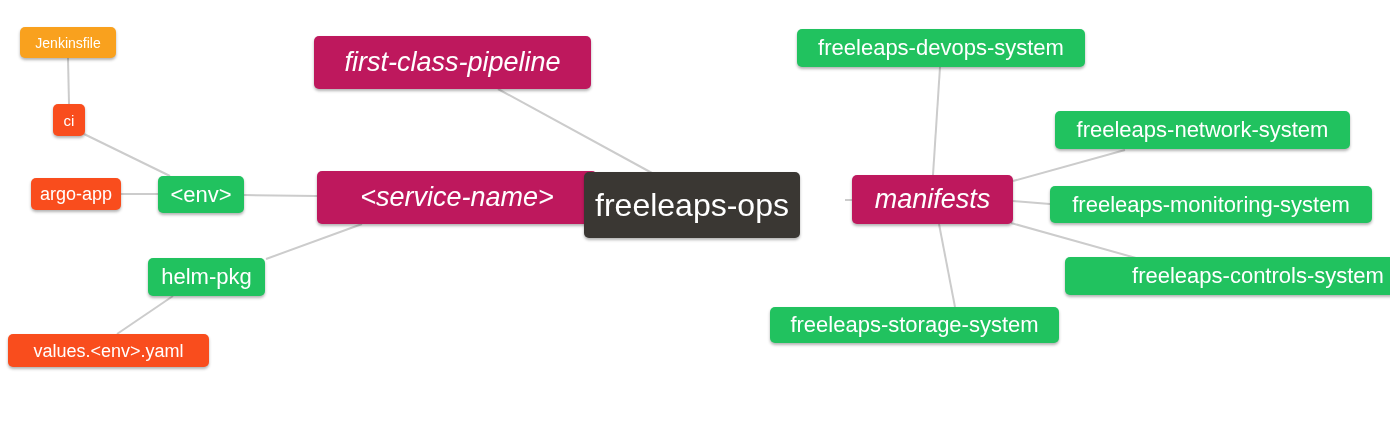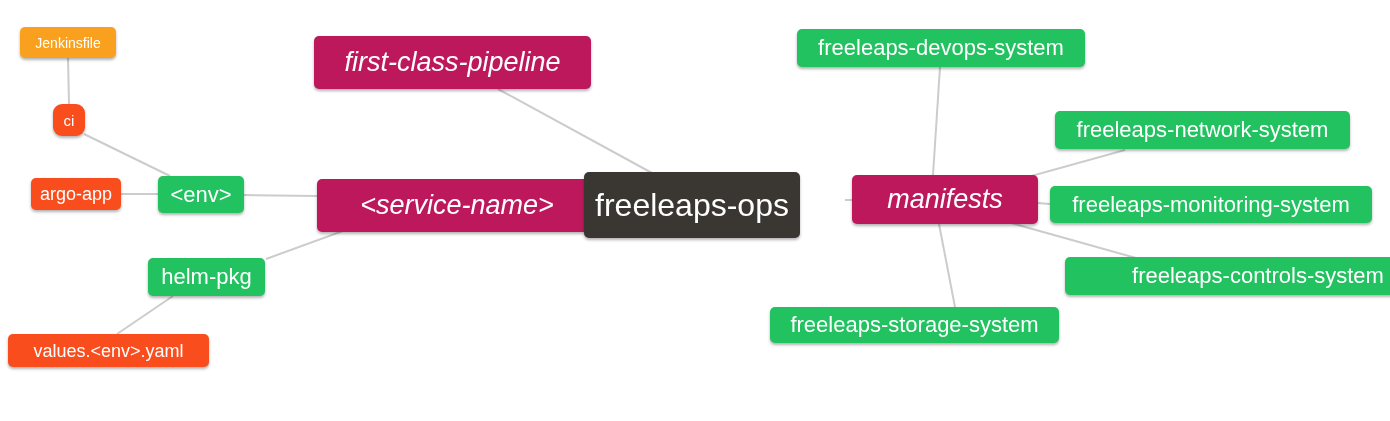--- a/index.html
+++ b/index.html
@@ -66,7 +66,7 @@
     </svg>
   <div id="node-layer">
       <div class="node orange" style="left: 20px; top: 27px; width: 96px; height: 31px; font-size: 14px;">Jenkinsfile</div>
-      <div class="node red" style="left: 53px; top: 104px; width: 32px; height: 32px; font-size: 15px; border-radius: 9px;">ci</div>
+      <div class="node red" style="left: 53px; top: 104px; width: 32px; height: 32px; font-size: 15px;">ci</div>
       <div class="node red" style="left: 31px; top: 178px; width: 90px; height: 32px; font-size: 18px;">argo-app</div>
       <div class="node green" style="left: 158px; top: 176px; width: 86px; height: 37px; font-size: 22px;">&lt;env&gt;</div>
       <div class="node green" style="left: 148px; top: 258px; width: 117px; height: 38px; font-size: 22px;">helm-pkg</div>

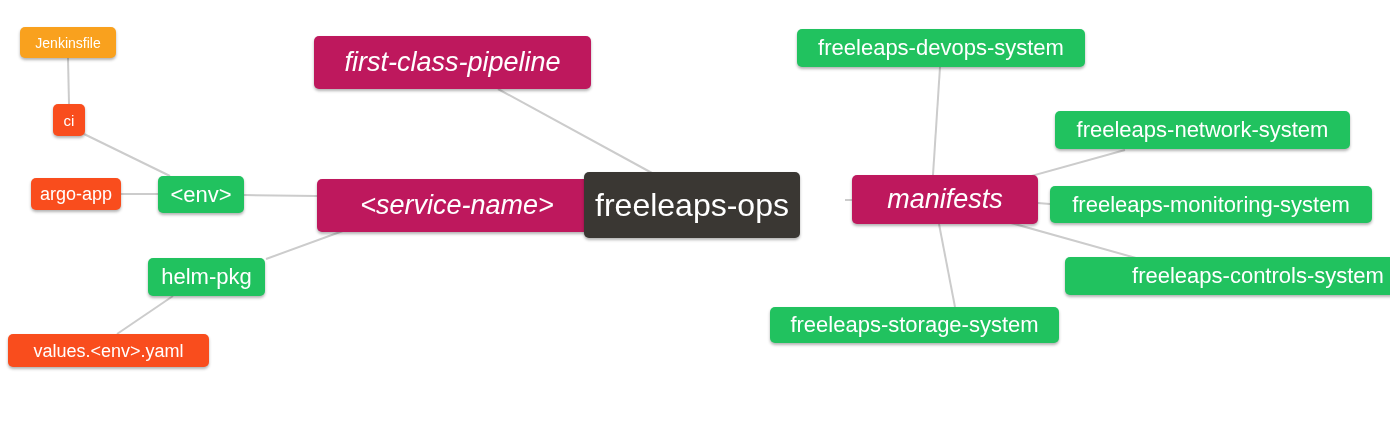--- a/index.html
+++ b/index.html
@@ -72,7 +72,7 @@
       <div class="node green" style="left: 148px; top: 258px; width: 117px; height: 38px; font-size: 22px;">helm-pkg</div>
       <div class="node red" style="left: 8px; top: 334px; width: 201px; height: 33px; font-size: 18px;">values.&lt;env&gt;.yaml</div>
       <div class="node blue" style="left: 314px; top: 36px; width: 277px; height: 53px; font-size: 27px;">first-class-pipeline</div>
-      <div class="node blue" style="left: 317px; top: 171px; width: 280px; height: 53px; font-size: 27px; margin-top: 8px;">&lt;service-name&gt;</div>
+      <div class="node blue" style="left: 317px; top: 171px; width: 280px; height: 53px; font-size: 27px;">&lt;service-name&gt;</div>
       <div class="node dark" style="left: 584px; top: 172px; width: 216px; height: 66px; font-size: 32px;">freeleaps-ops</div>
       <div class="node blue" style="left: 852px; top: 175px; width: 186px; height: 49px; font-size: 27px; text-align: right;">manifests</div>
       <div class="node green" style="left: 797px; top: 29px; width: 288px; height: 38px; font-size: 22px;">freeleaps-devops-system</div>

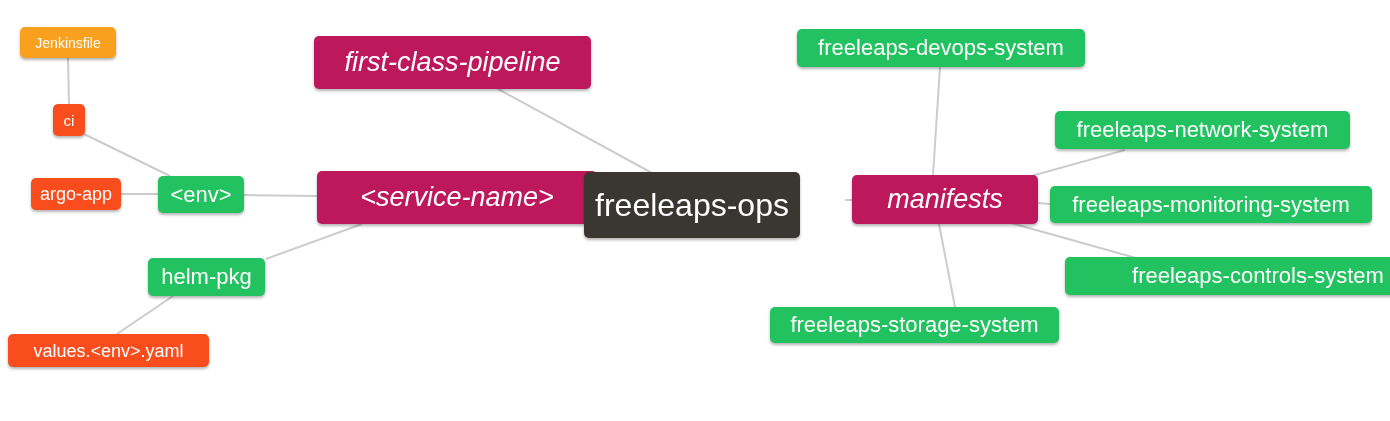--- a/index.html
+++ b/index.html
@@ -74,7 +74,7 @@
       <div class="node blue" style="left: 314px; top: 36px; width: 277px; height: 53px; font-size: 27px;">first-class-pipeline</div>
       <div class="node blue" style="left: 317px; top: 171px; width: 280px; height: 53px; font-size: 27px;">&lt;service-name&gt;</div>
       <div class="node dark" style="left: 584px; top: 172px; width: 216px; height: 66px; font-size: 32px;">freeleaps-ops</div>
-      <div class="node blue" style="left: 852px; top: 175px; width: 186px; height: 49px; font-size: 27px; text-align: right;">manifests</div>
+      <div class="node blue" style="left: 852px; top: 175px; width: 161px; height: 49px; font-size: 27px; text-align: right;">manifests</div>
       <div class="node green" style="left: 797px; top: 29px; width: 288px; height: 38px; font-size: 22px;">freeleaps-devops-system</div>
       <div class="node green" style="left: 1055px; top: 111px; width: 295px; height: 38px; font-size: 22px;">freeleaps-network-system</div>
       <div class="node green" style="left: 1050px; top: 186px; width: 322px; height: 37px; font-size: 22px;">freeleaps-monitoring-system</div>

